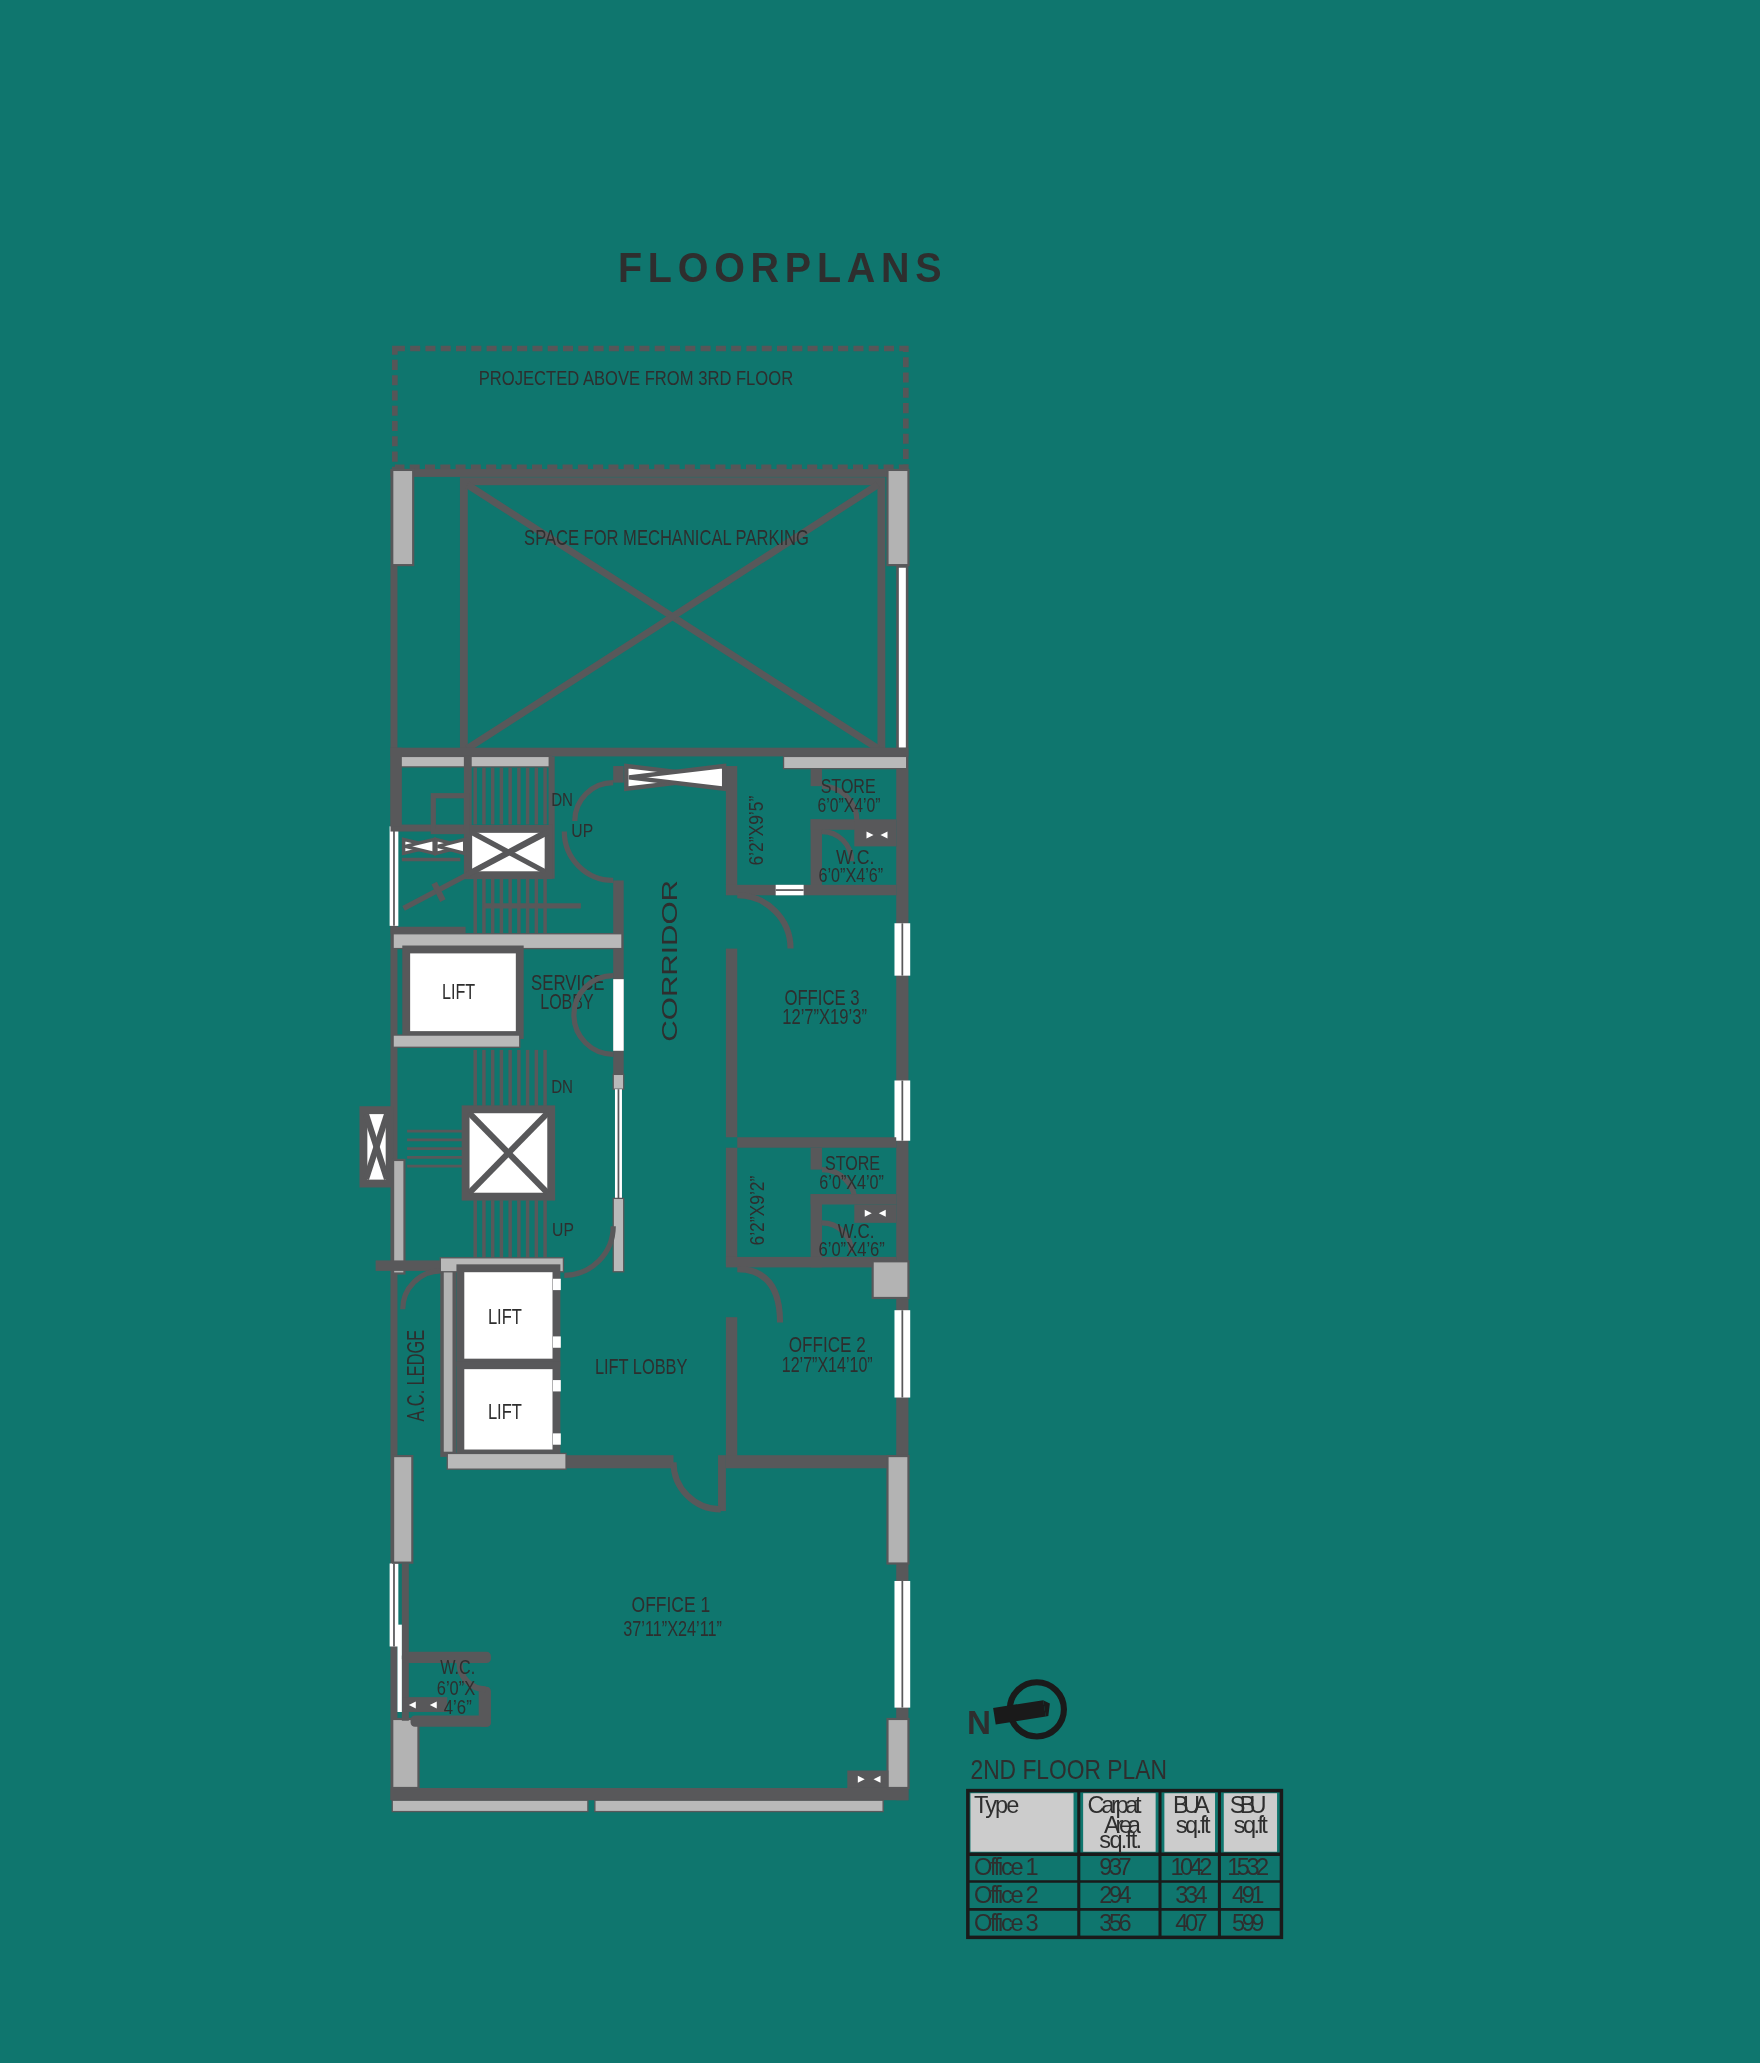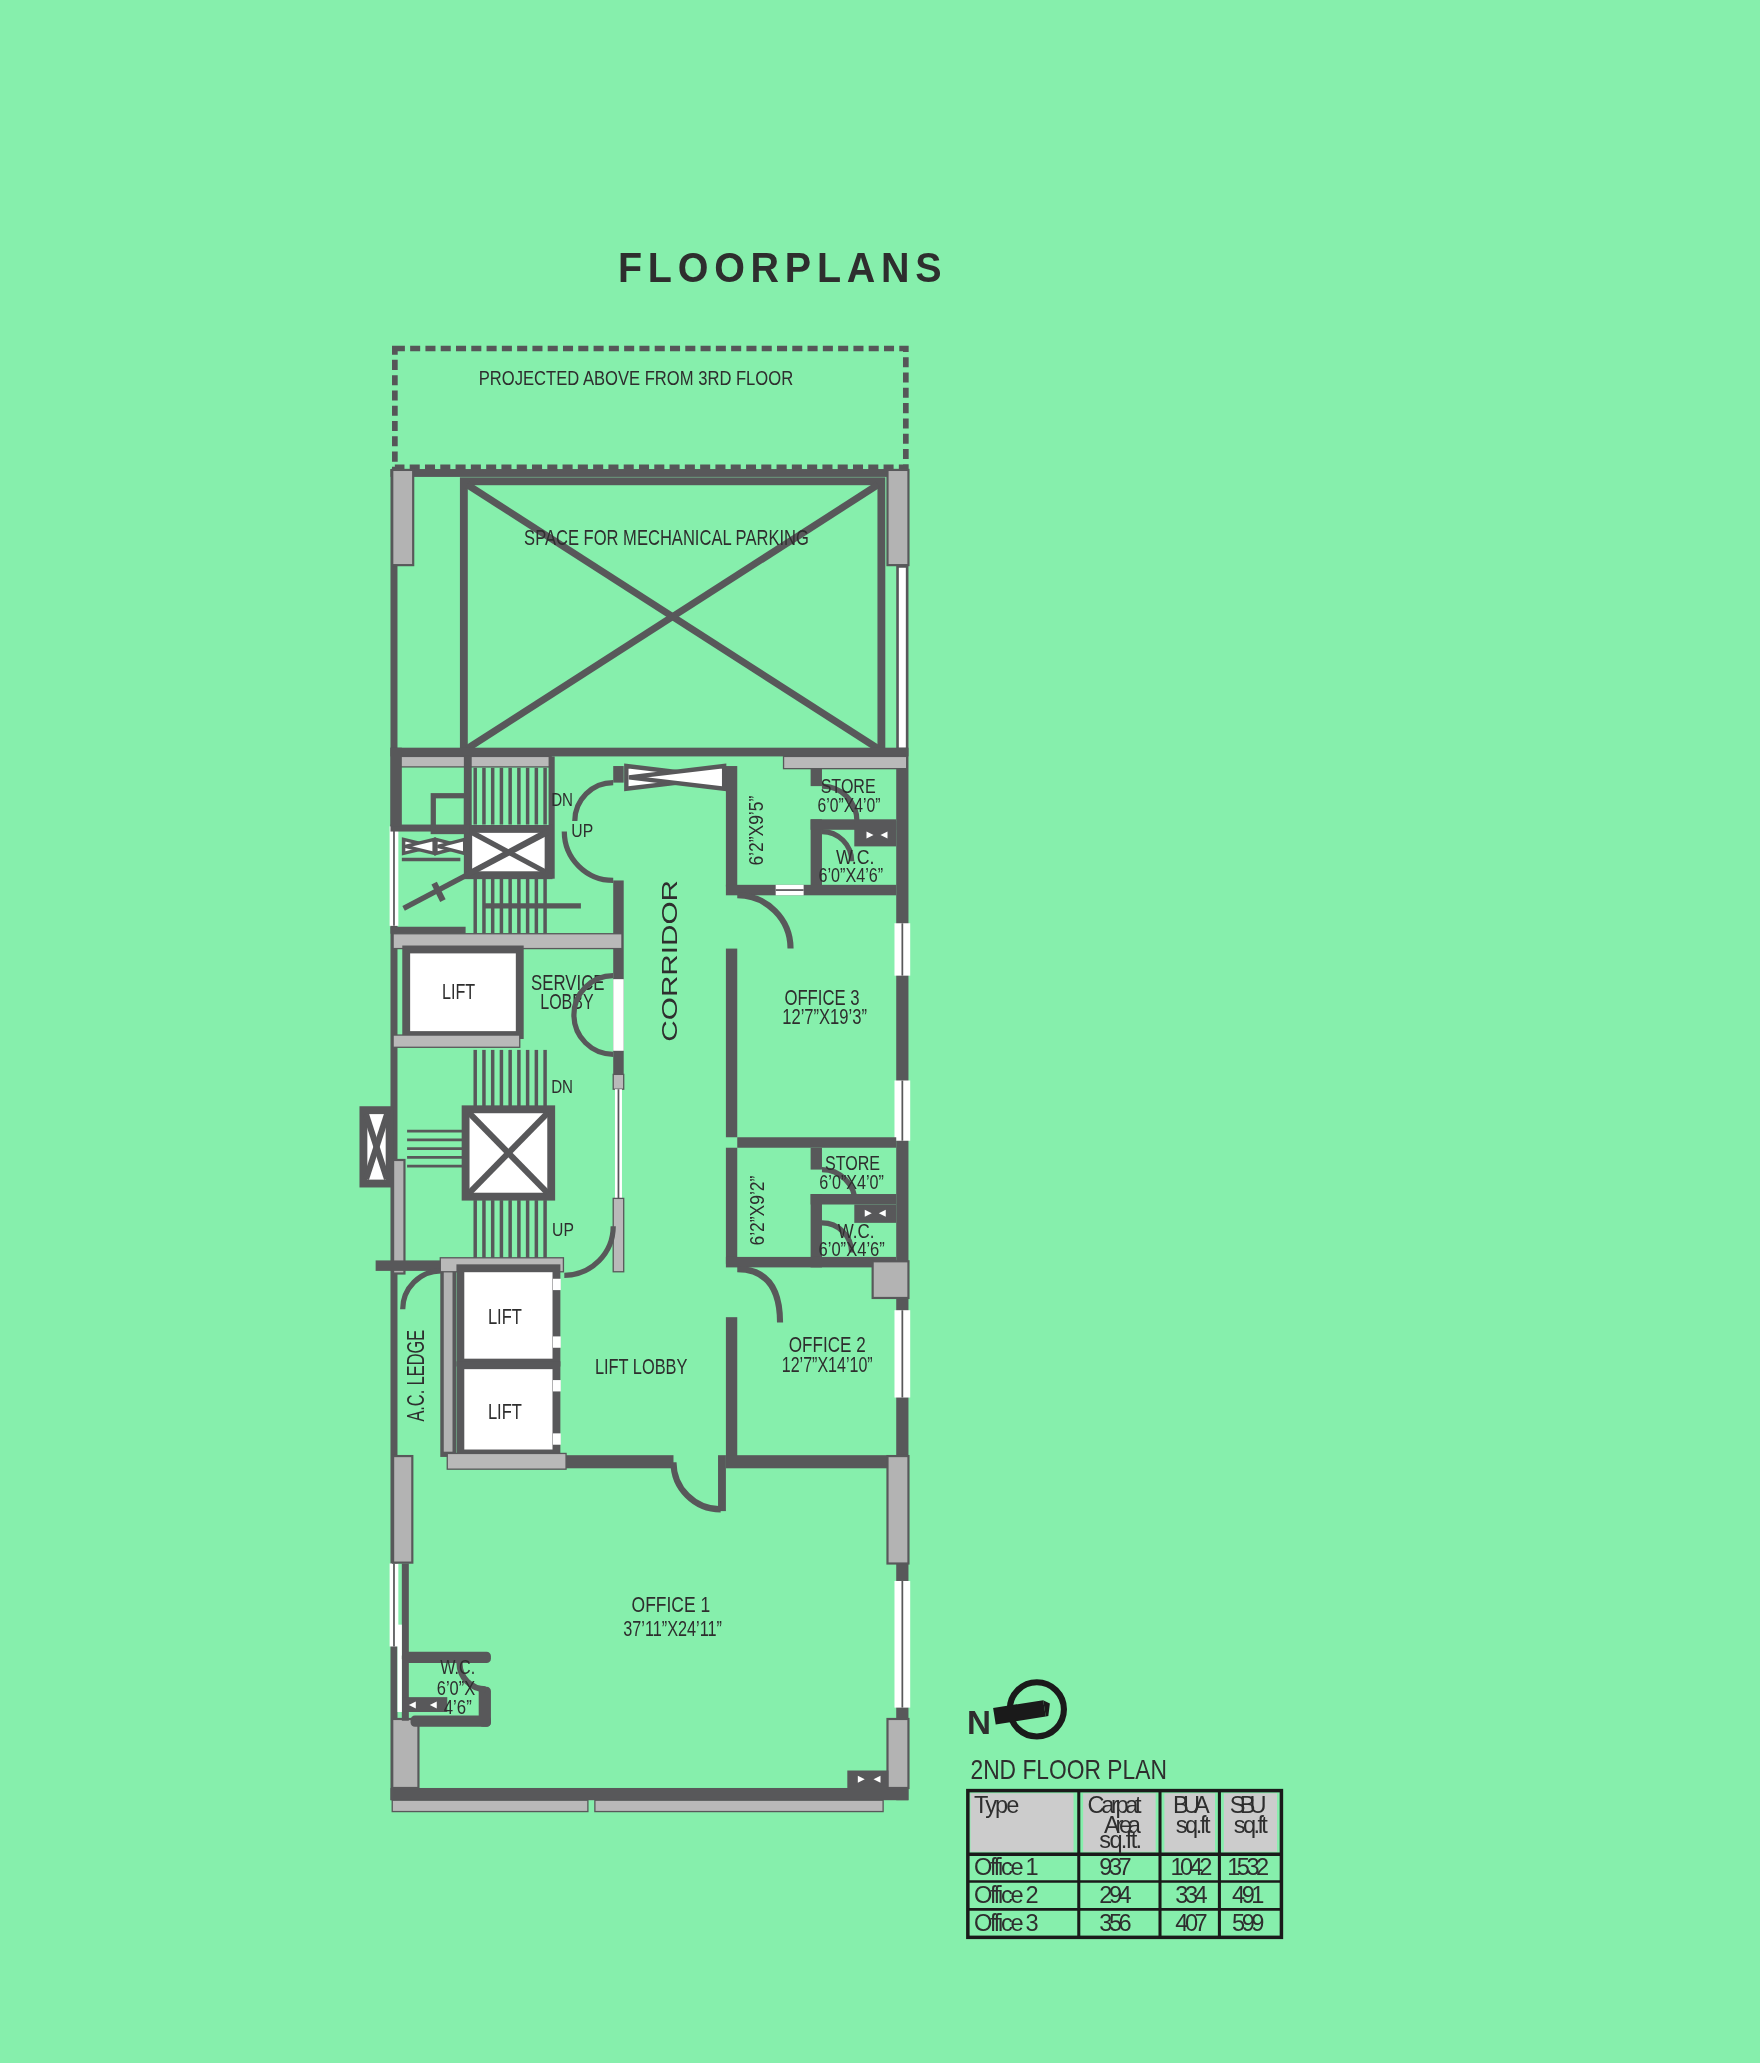--- a/index.html
+++ b/index.html
@@ -3,7 +3,7 @@
 <meta charset="utf-8">
 <style>
   html,body{margin:0;padding:0;background:#fff;}
-  .page{position:relative;width:1761px;height:2064px;background:#86efac;overflow:hidden;
+  .page{position:relative;width:1761px;height:2064px;background:#0f766e;overflow:hidden;
         font-family:"Liberation Sans", sans-serif;}
   svg{position:absolute;left:0;top:0;}
   text{font-family:"Liberation Sans", sans-serif;fill:#2e2e2e;}

